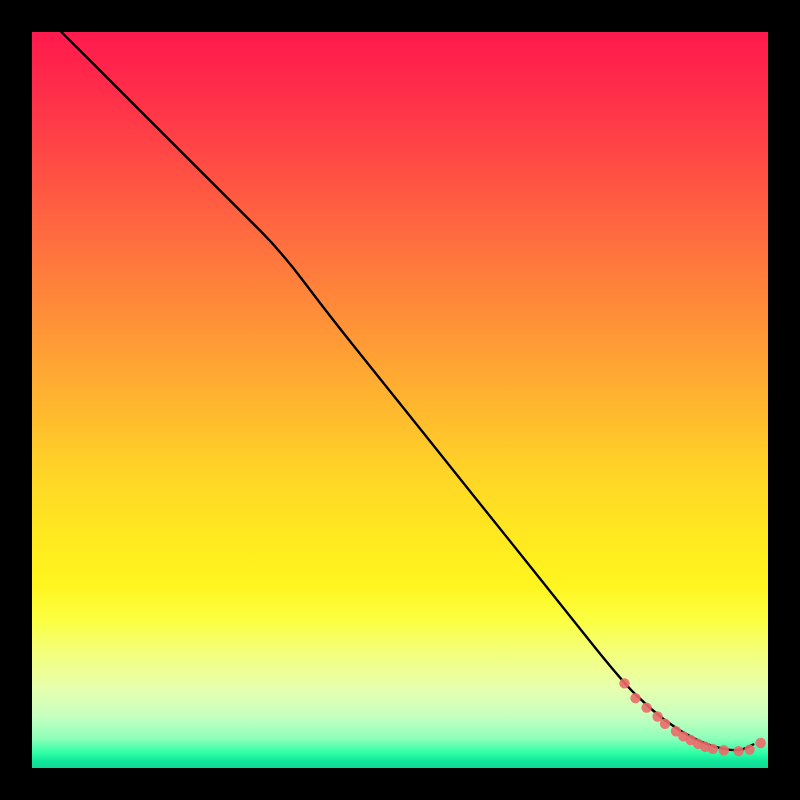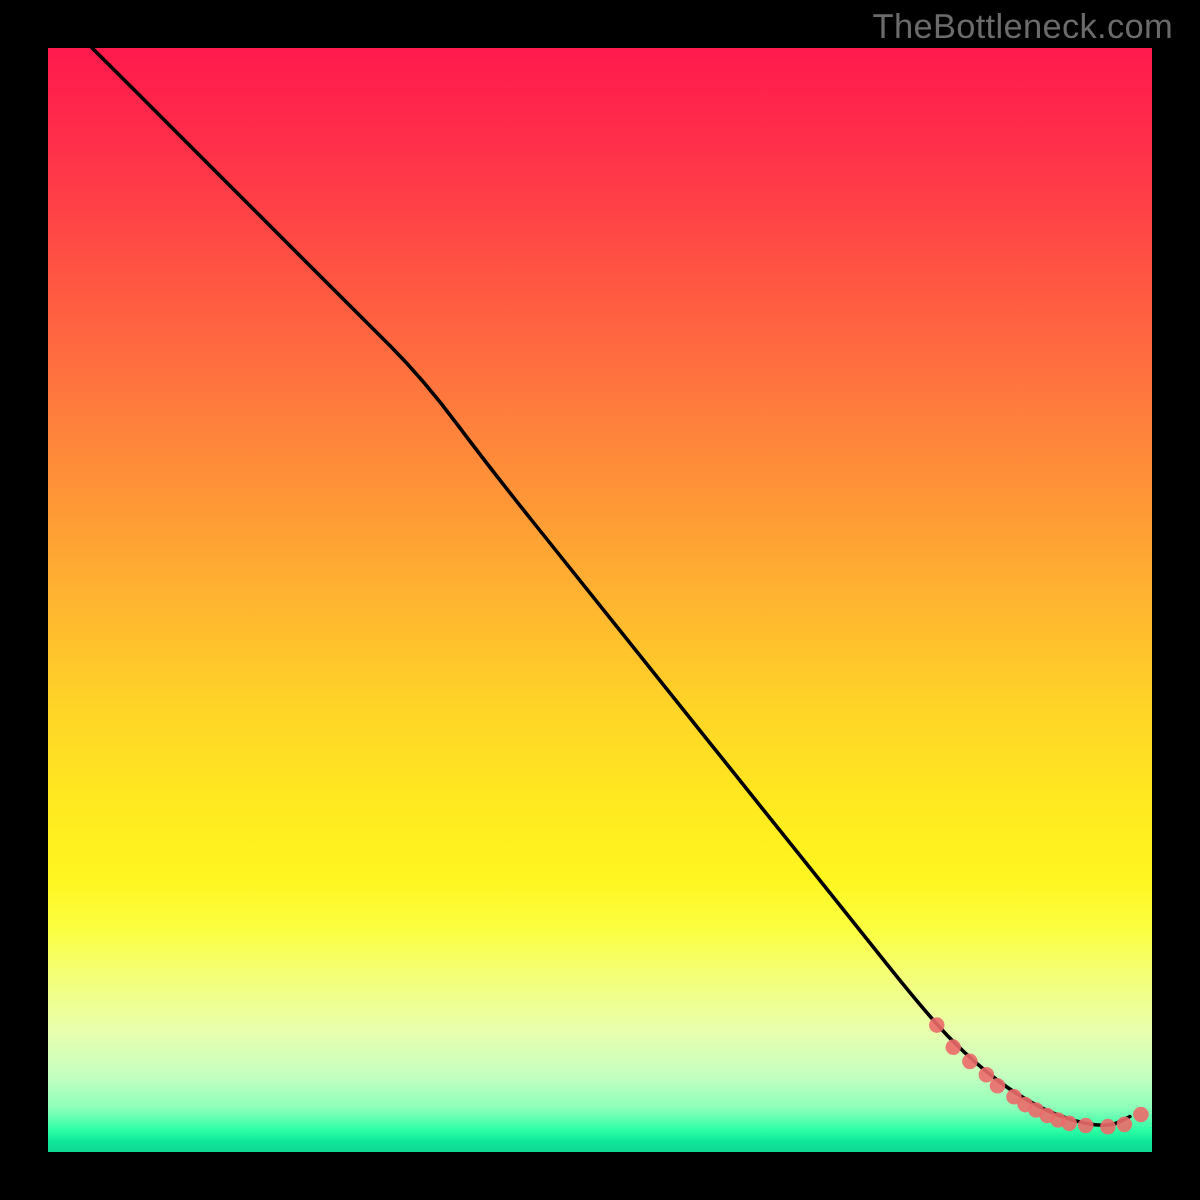--- a/index.html
+++ b/index.html
@@ -70,7 +70,6 @@
 <body>
 
 <div class="frame">
-  <div class="watermark">TheBottleneck.com</div>
 
   <div class="plot"></div>
 

